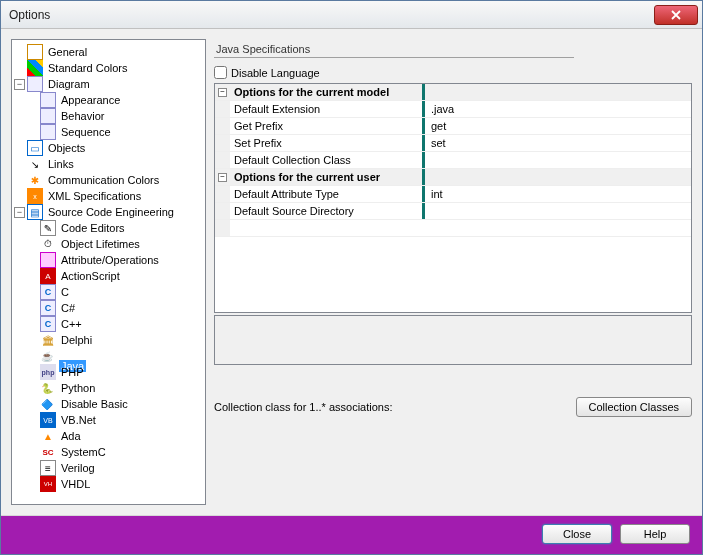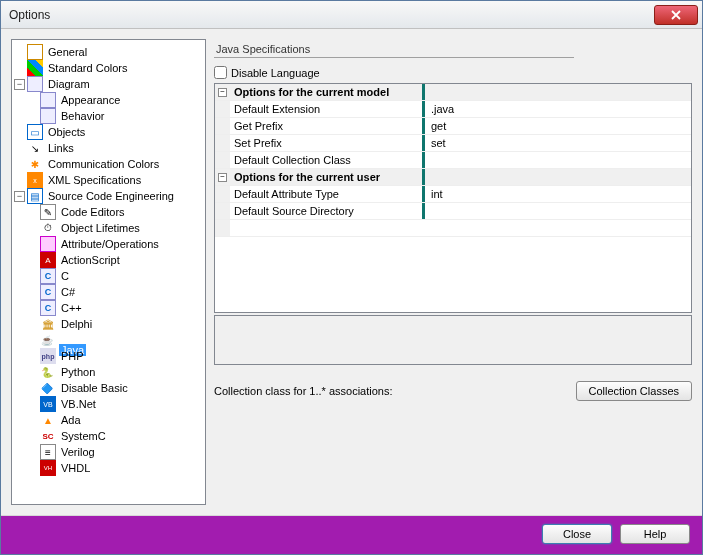--- a/index.html
+++ b/index.html
@@ -103,6 +103,12 @@
         </div>
       <div class="tree-item">
           <span class="spacer"></span>
+          <span class="spacer"></span>
+          <span class="tree-icon ic-dia"></span>
+          <span class="tree-label">Sequence</span>
+        </div>
+      <div class="tree-item">
+          <span class="spacer"></span>
           <span class="tree-icon ic-obj">▭</span>
           <span class="tree-label">Objects</span>
         </div>

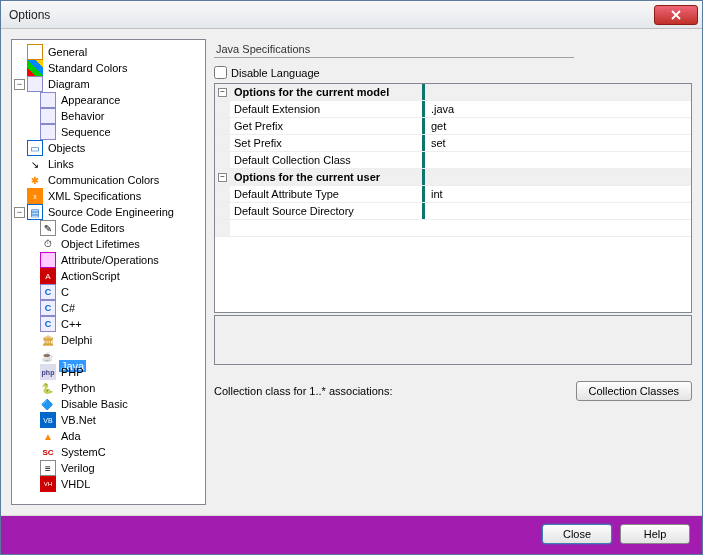--- a/index.html
+++ b/index.html
@@ -29,7 +29,7 @@
 .prop-row.group .prop-name { font-weight: bold; }
 .prop-value { flex: 1; padding-left: 6px; height: 100%; display: flex; align-items: center; }
 .desc-box { border: 1px solid #828790; background: #f0f0f0; height: 50px; margin-top: 2px; }
-.footer-row { display: flex; align-items: center; margin-top: 16px; gap: 10px; }
+.footer-row { display: flex; align-items: center; margin-top: 32px; gap: 10px; }
 .footer-row .lbl { flex: 1; }
 .btn { background: linear-gradient(#fdfdfd, #e4e4e4); border: 1px solid #888; border-radius: 3px; padding: 3px 12px; font-size: 11px; cursor: pointer; min-width: 70px; }
 .btn.default { border-color: #3c7fb1; box-shadow: 0 0 2px #3c7fb1; }

